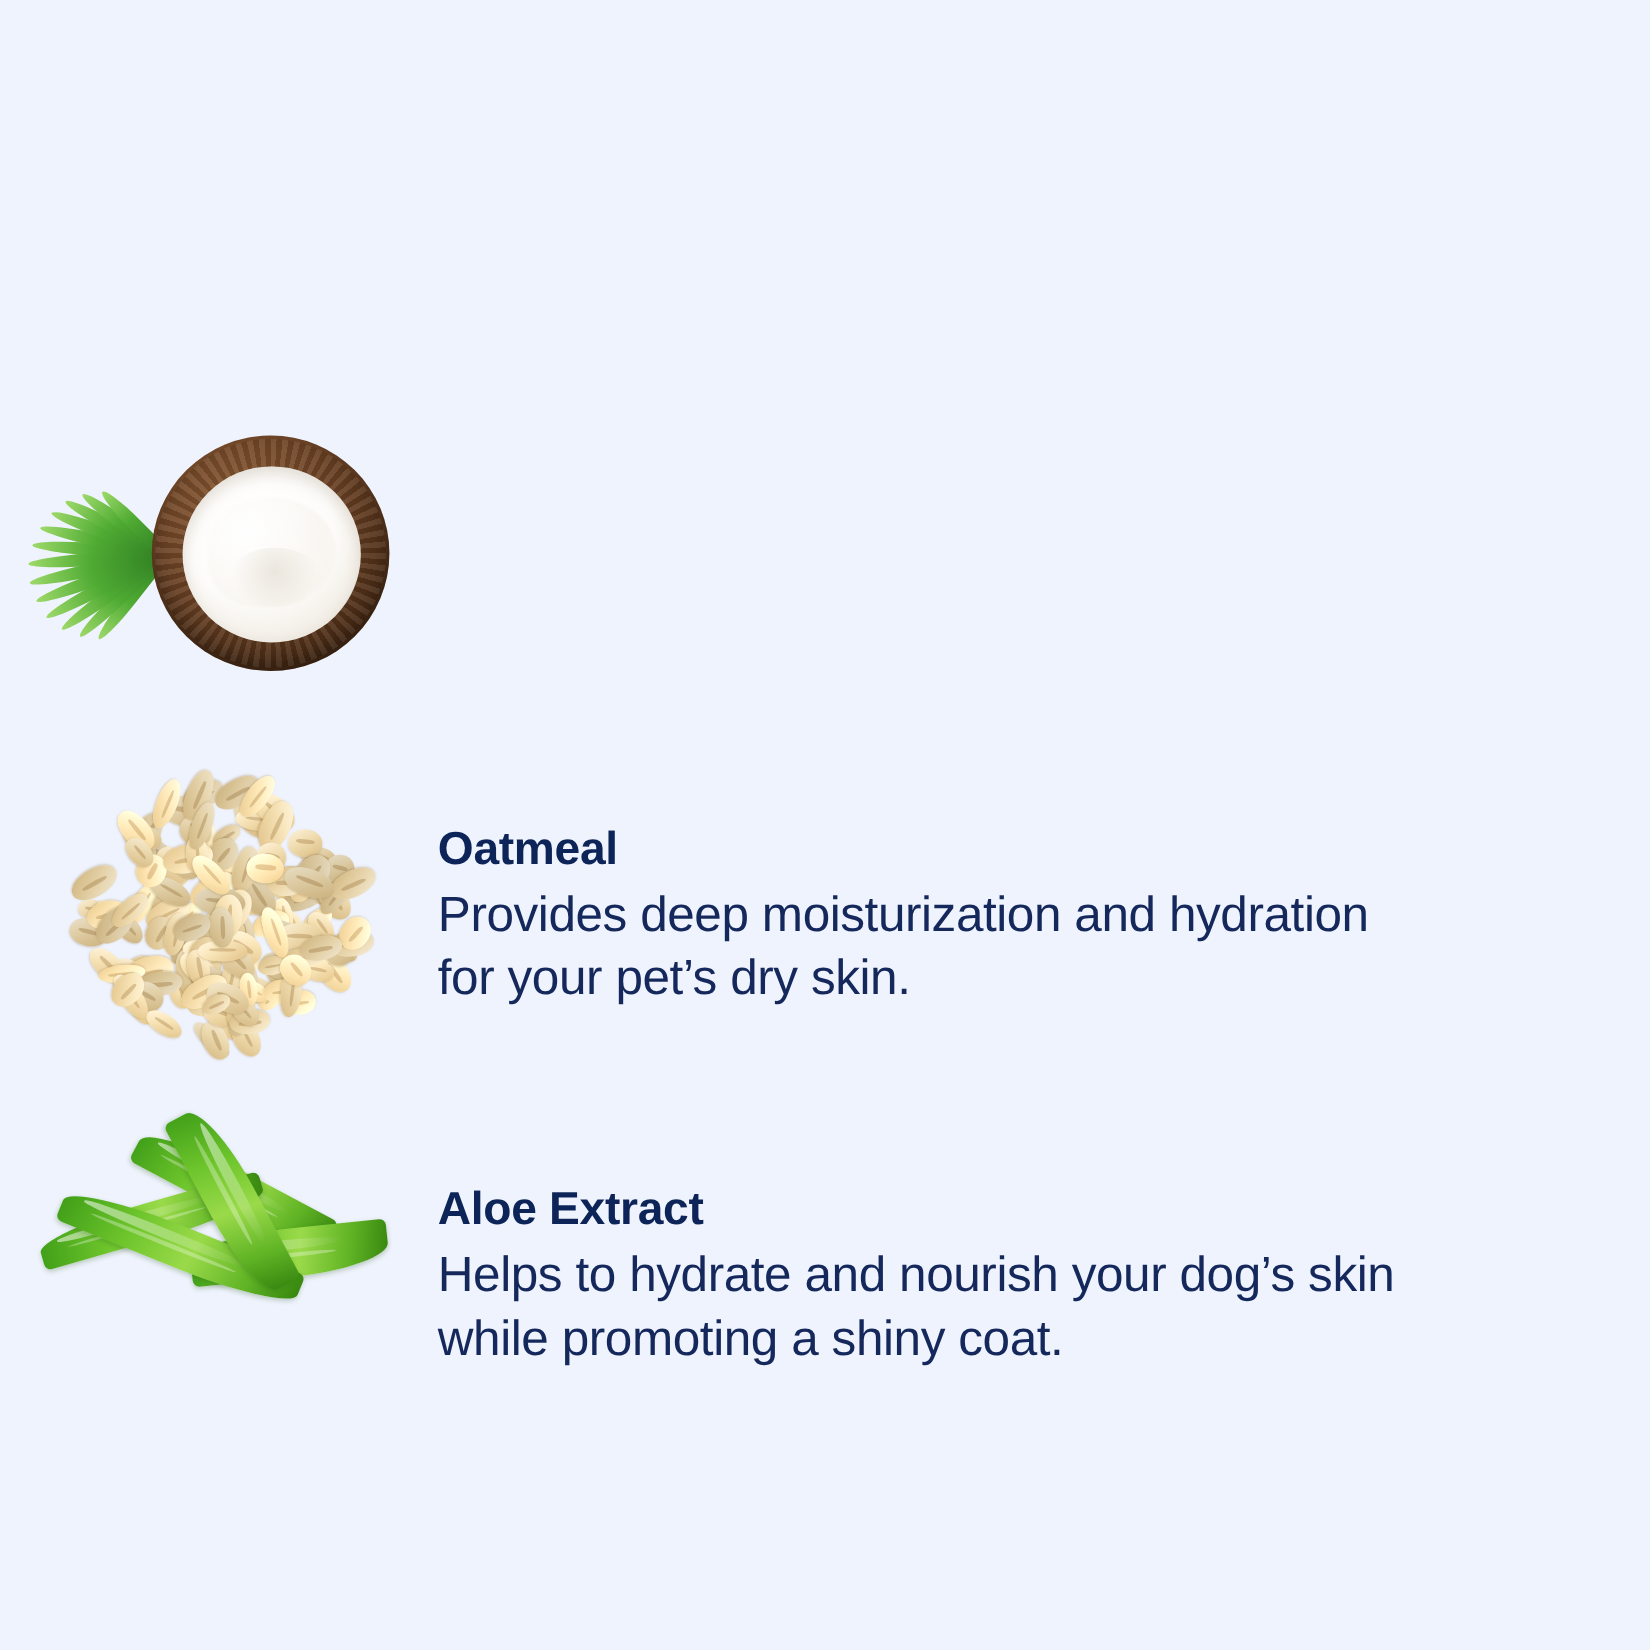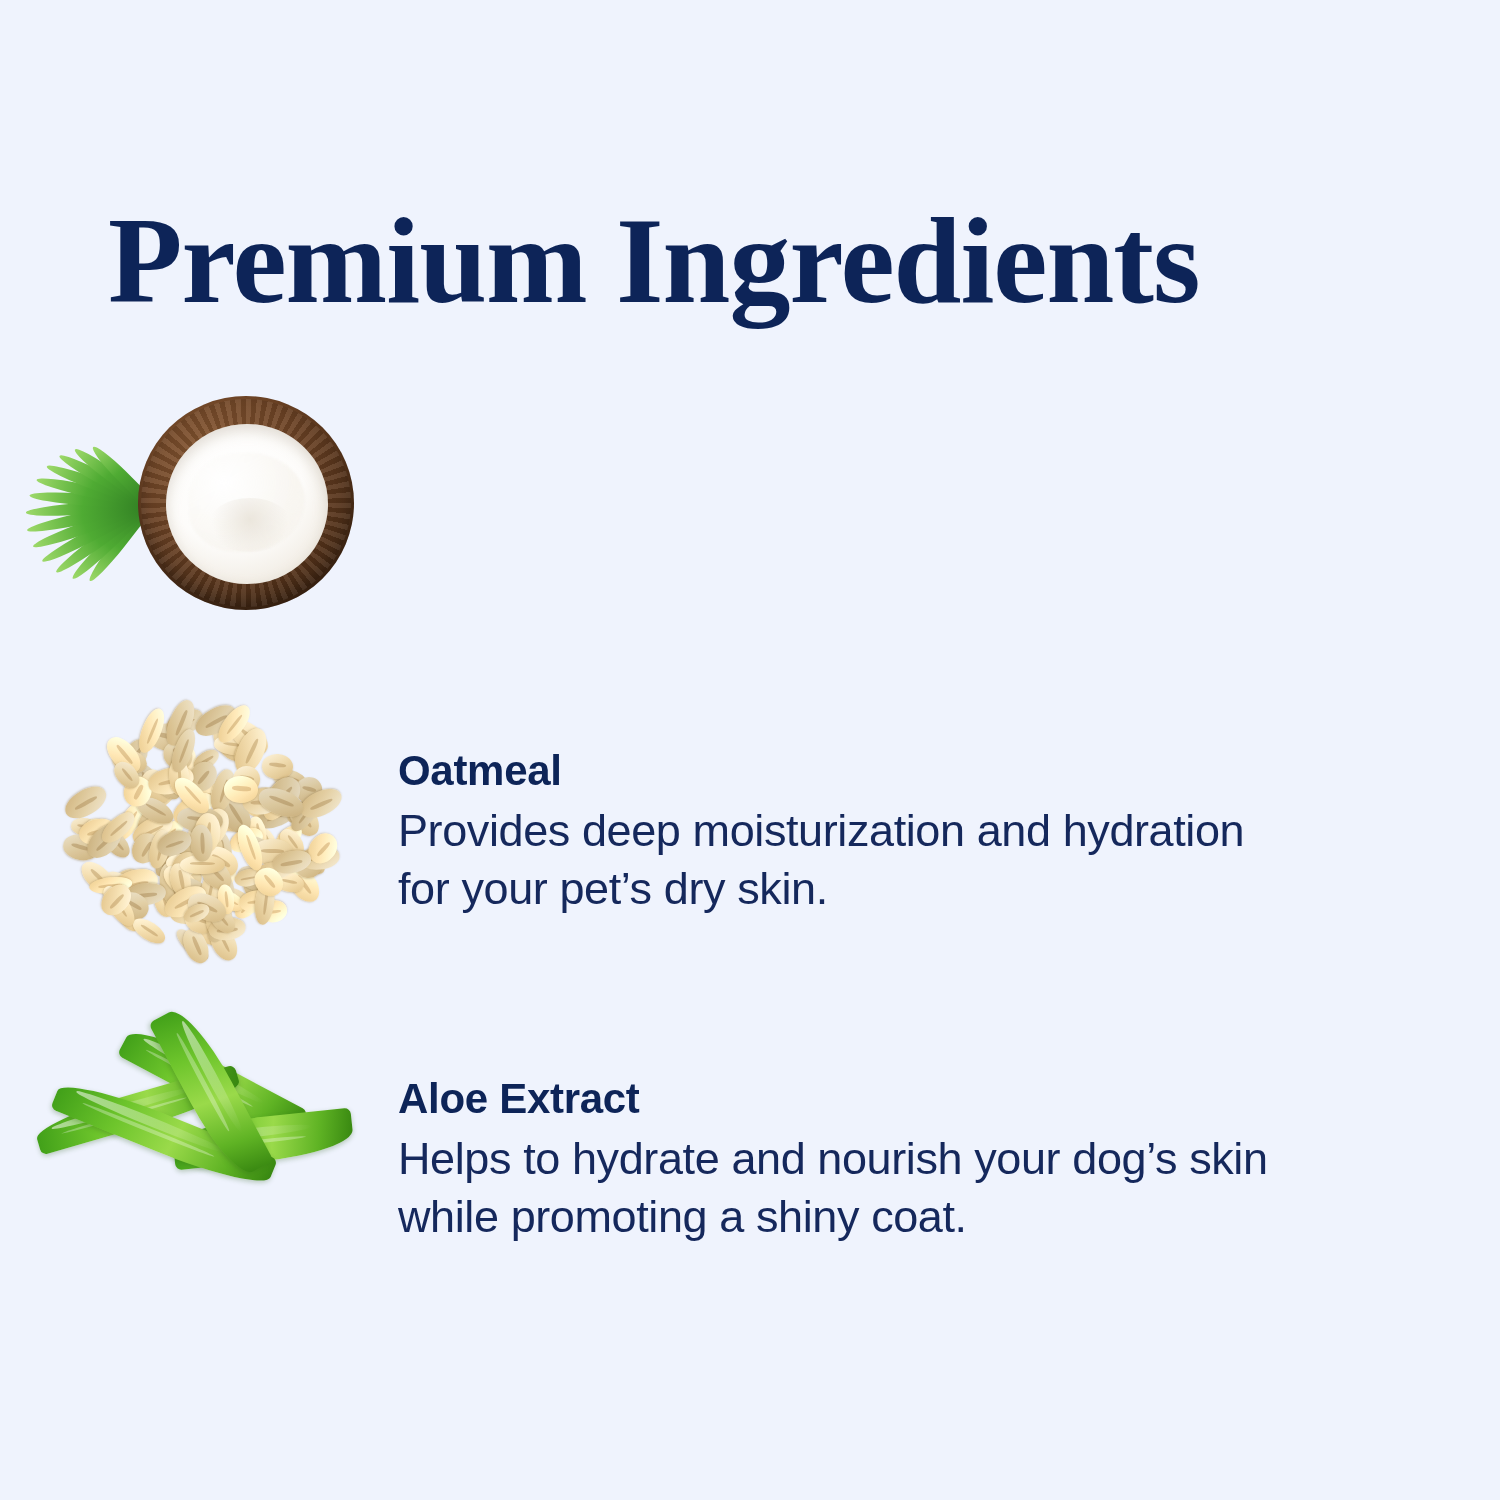--- a/index.html
+++ b/index.html
@@ -209,7 +209,6 @@
 
 <div class="page">
 
-  <h1 class="page-title">Premium Ingredients</h1>
 
   <div class="ingredient-row" id="row-0">
     <div class="thumb-cell">

